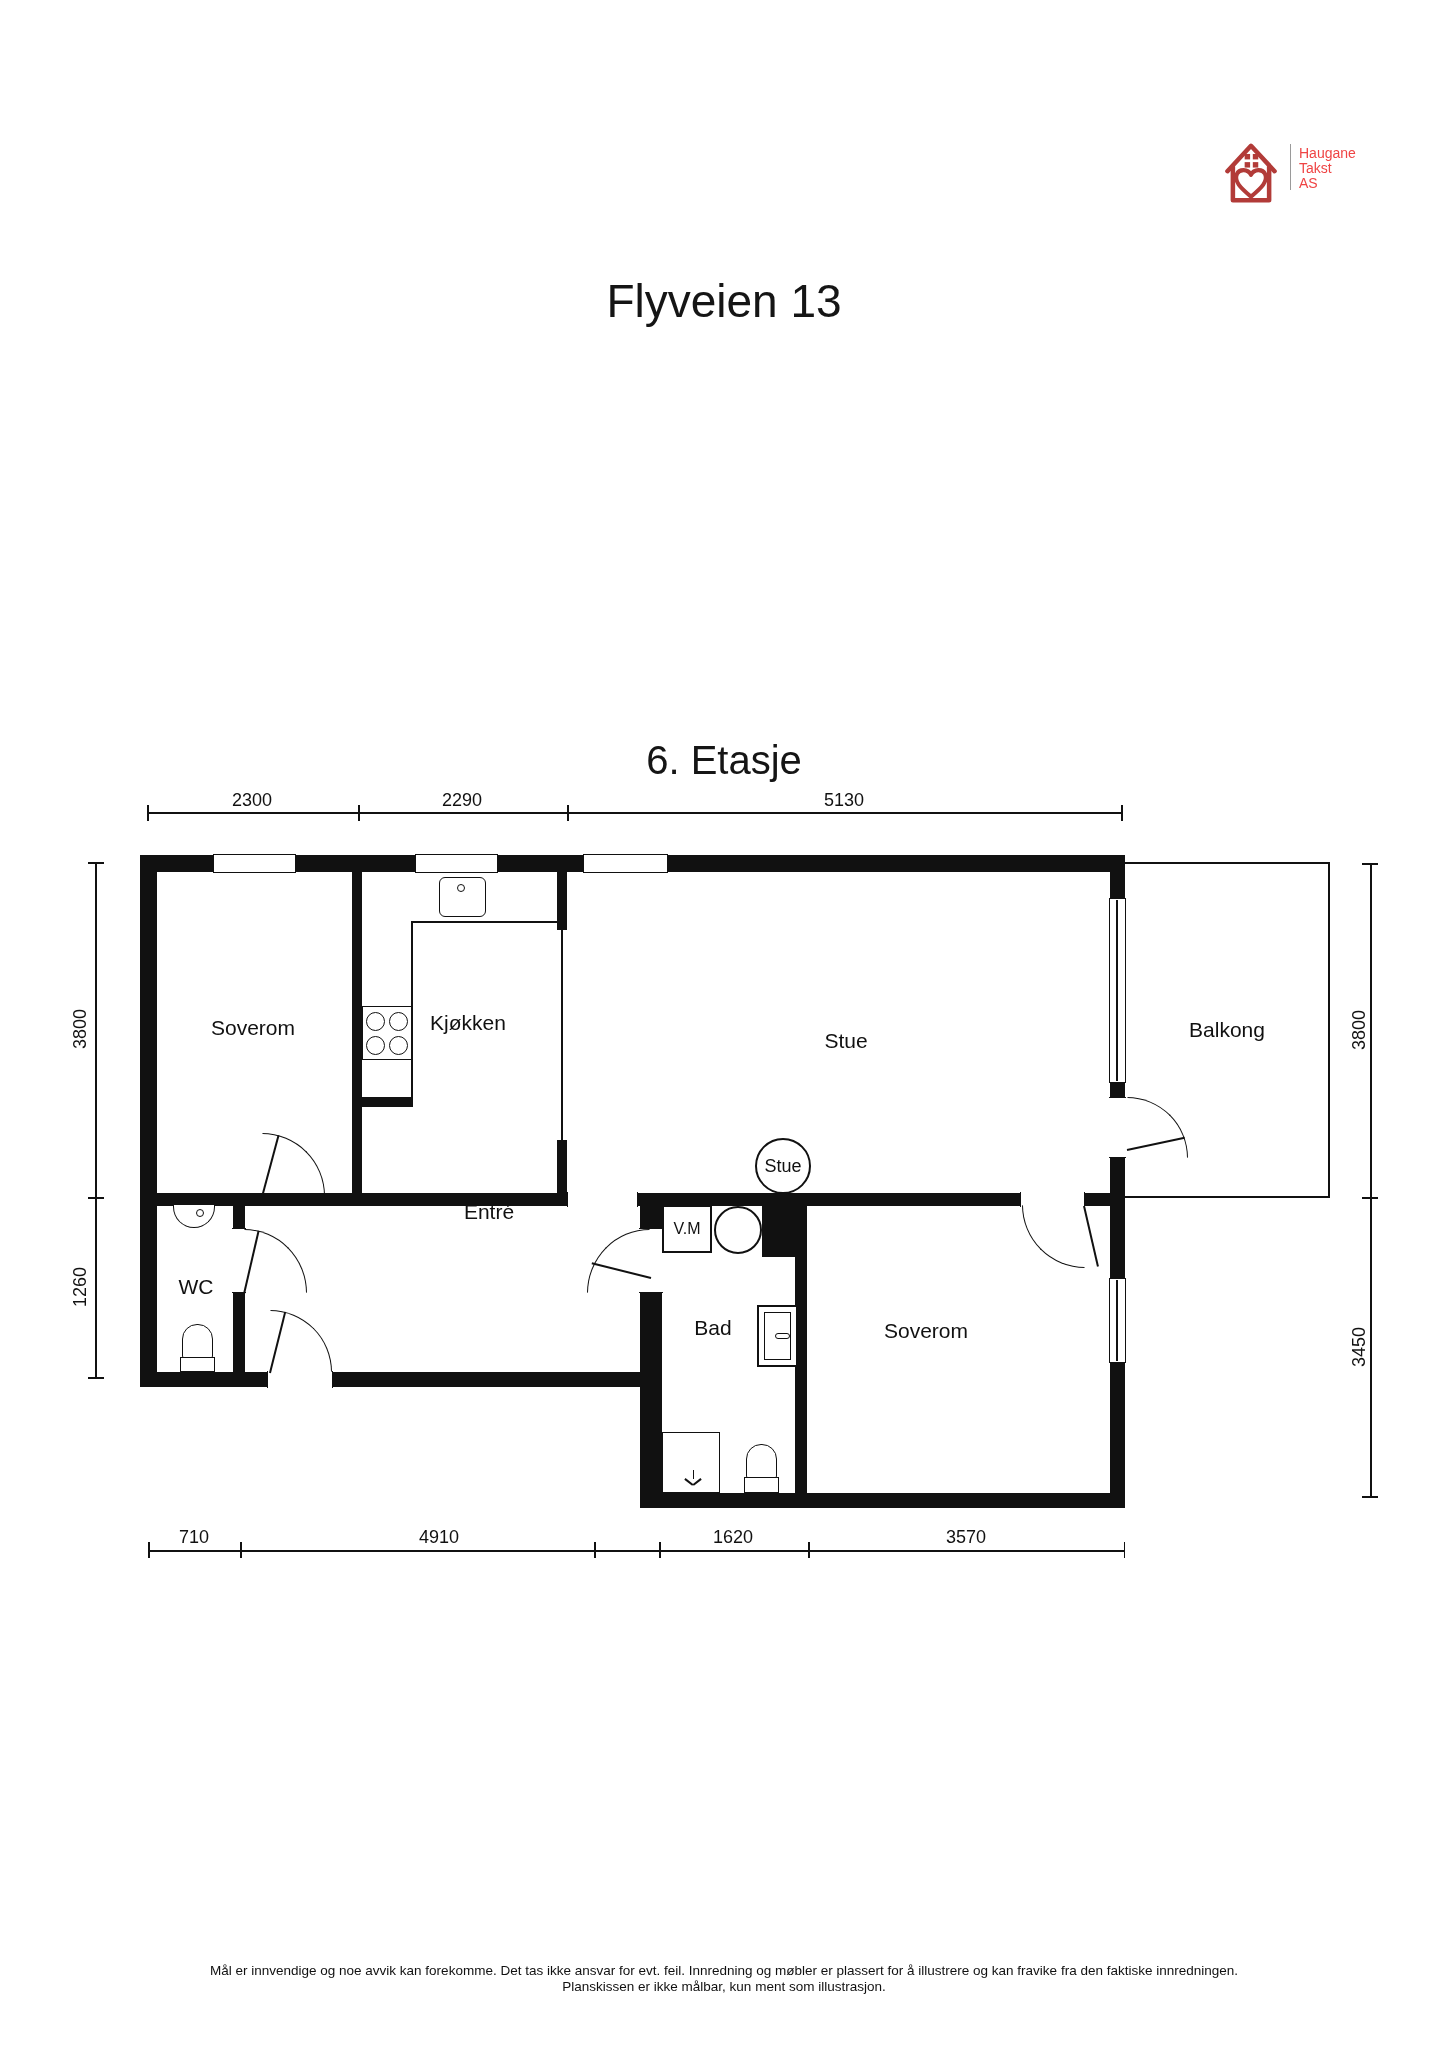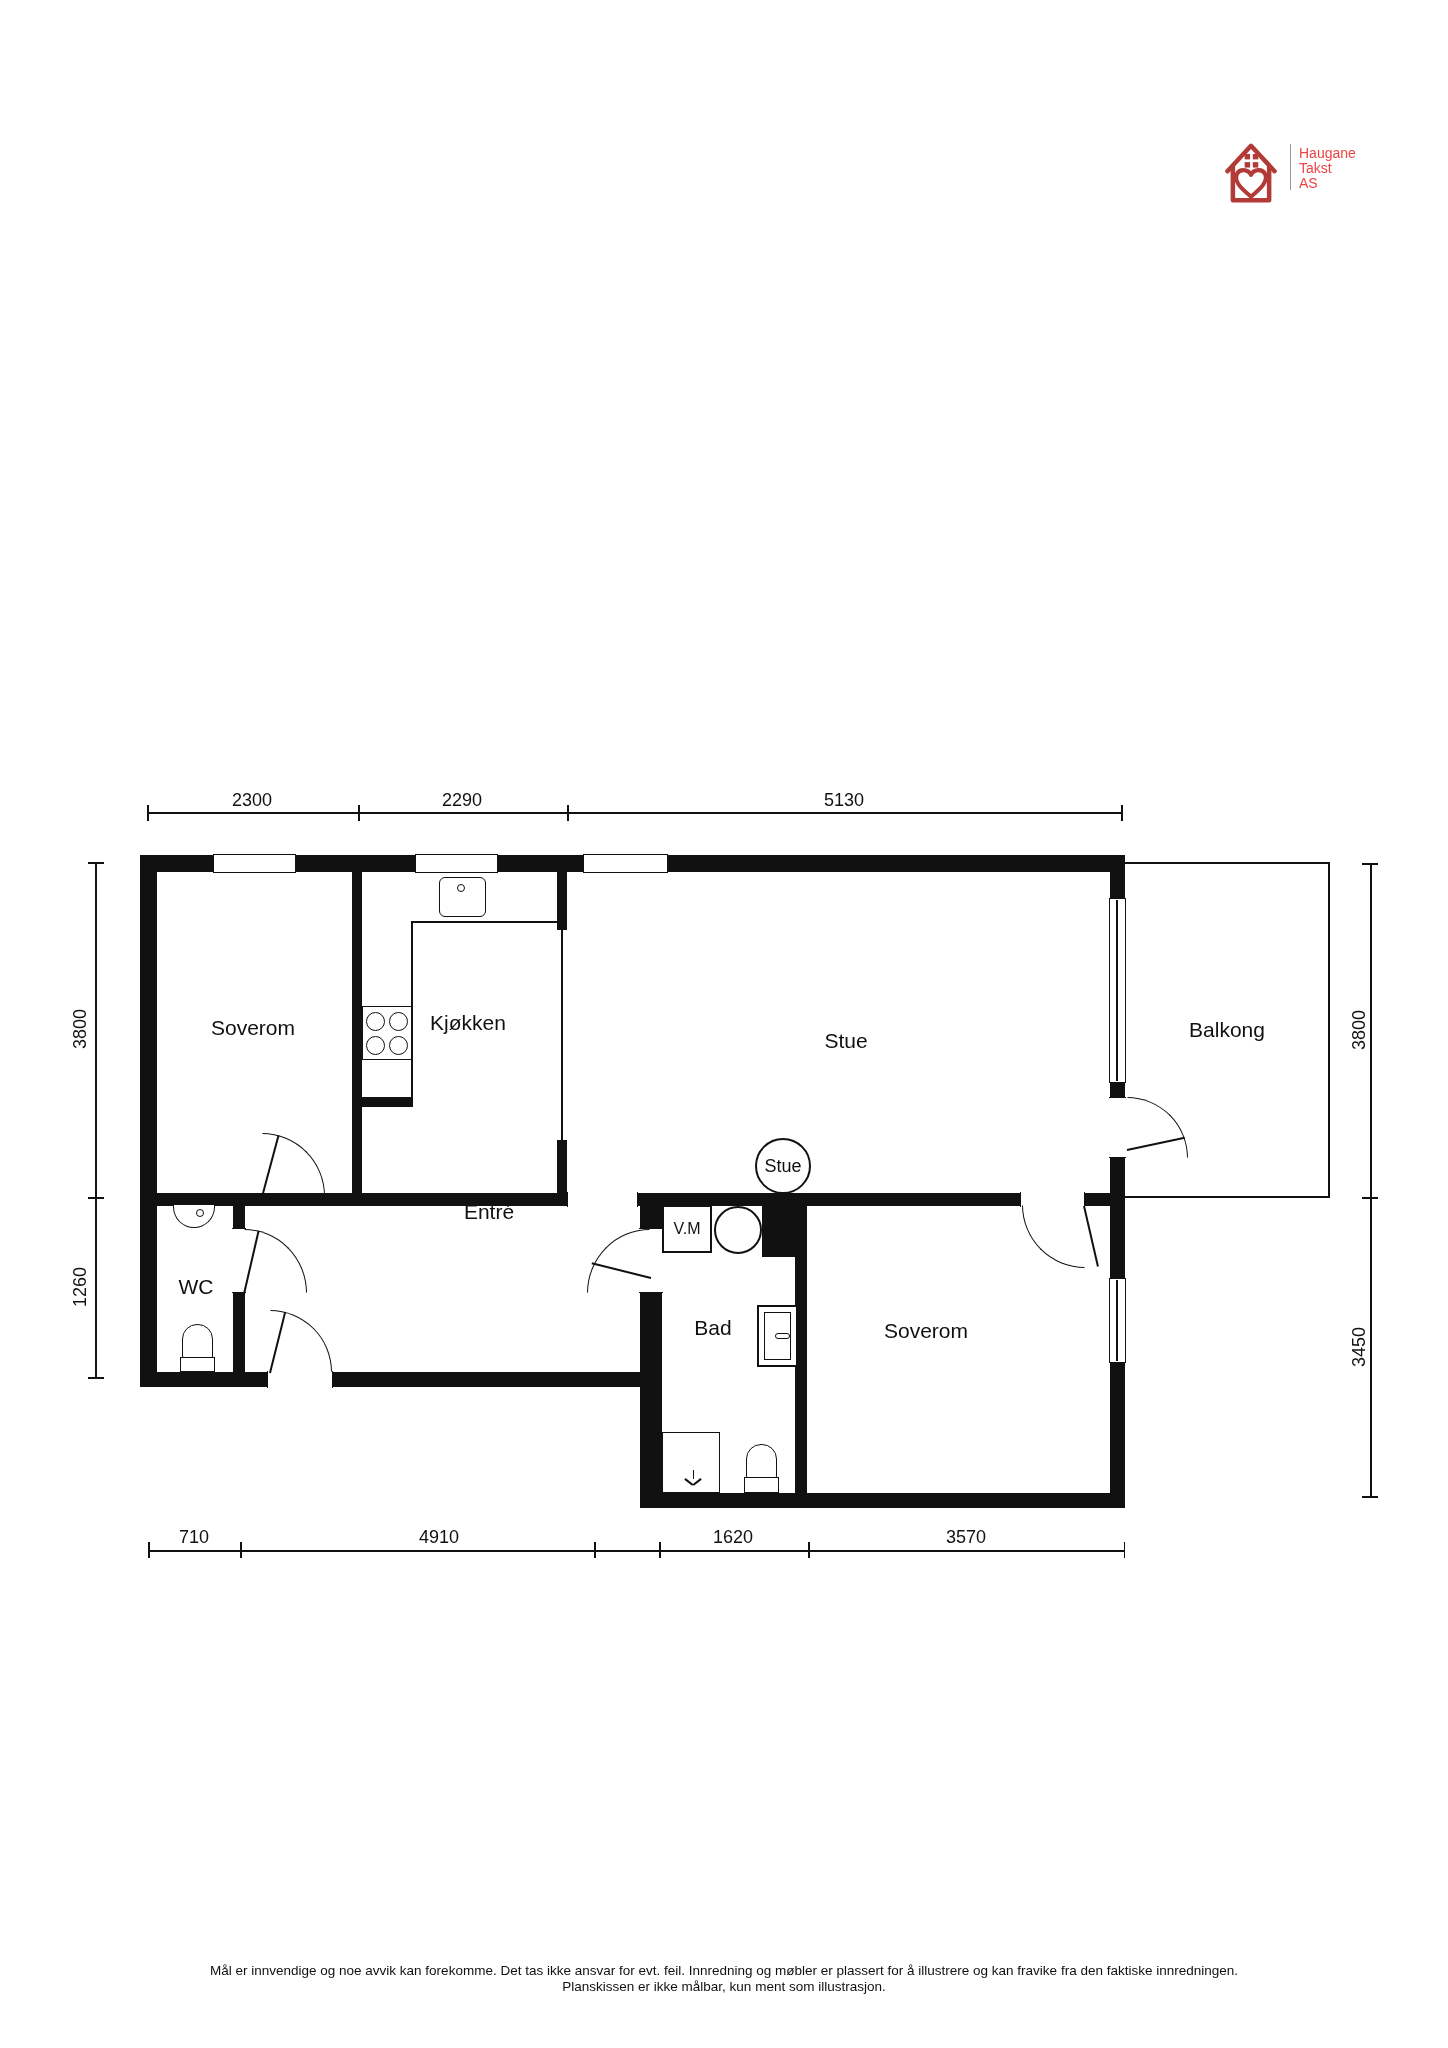--- a/index.html
+++ b/index.html
@@ -57,6 +57,7 @@
     </span>
   </div>
 
+  <div class="title" style="top:274px;">Flyveien 13</div>
 
   <div>
 

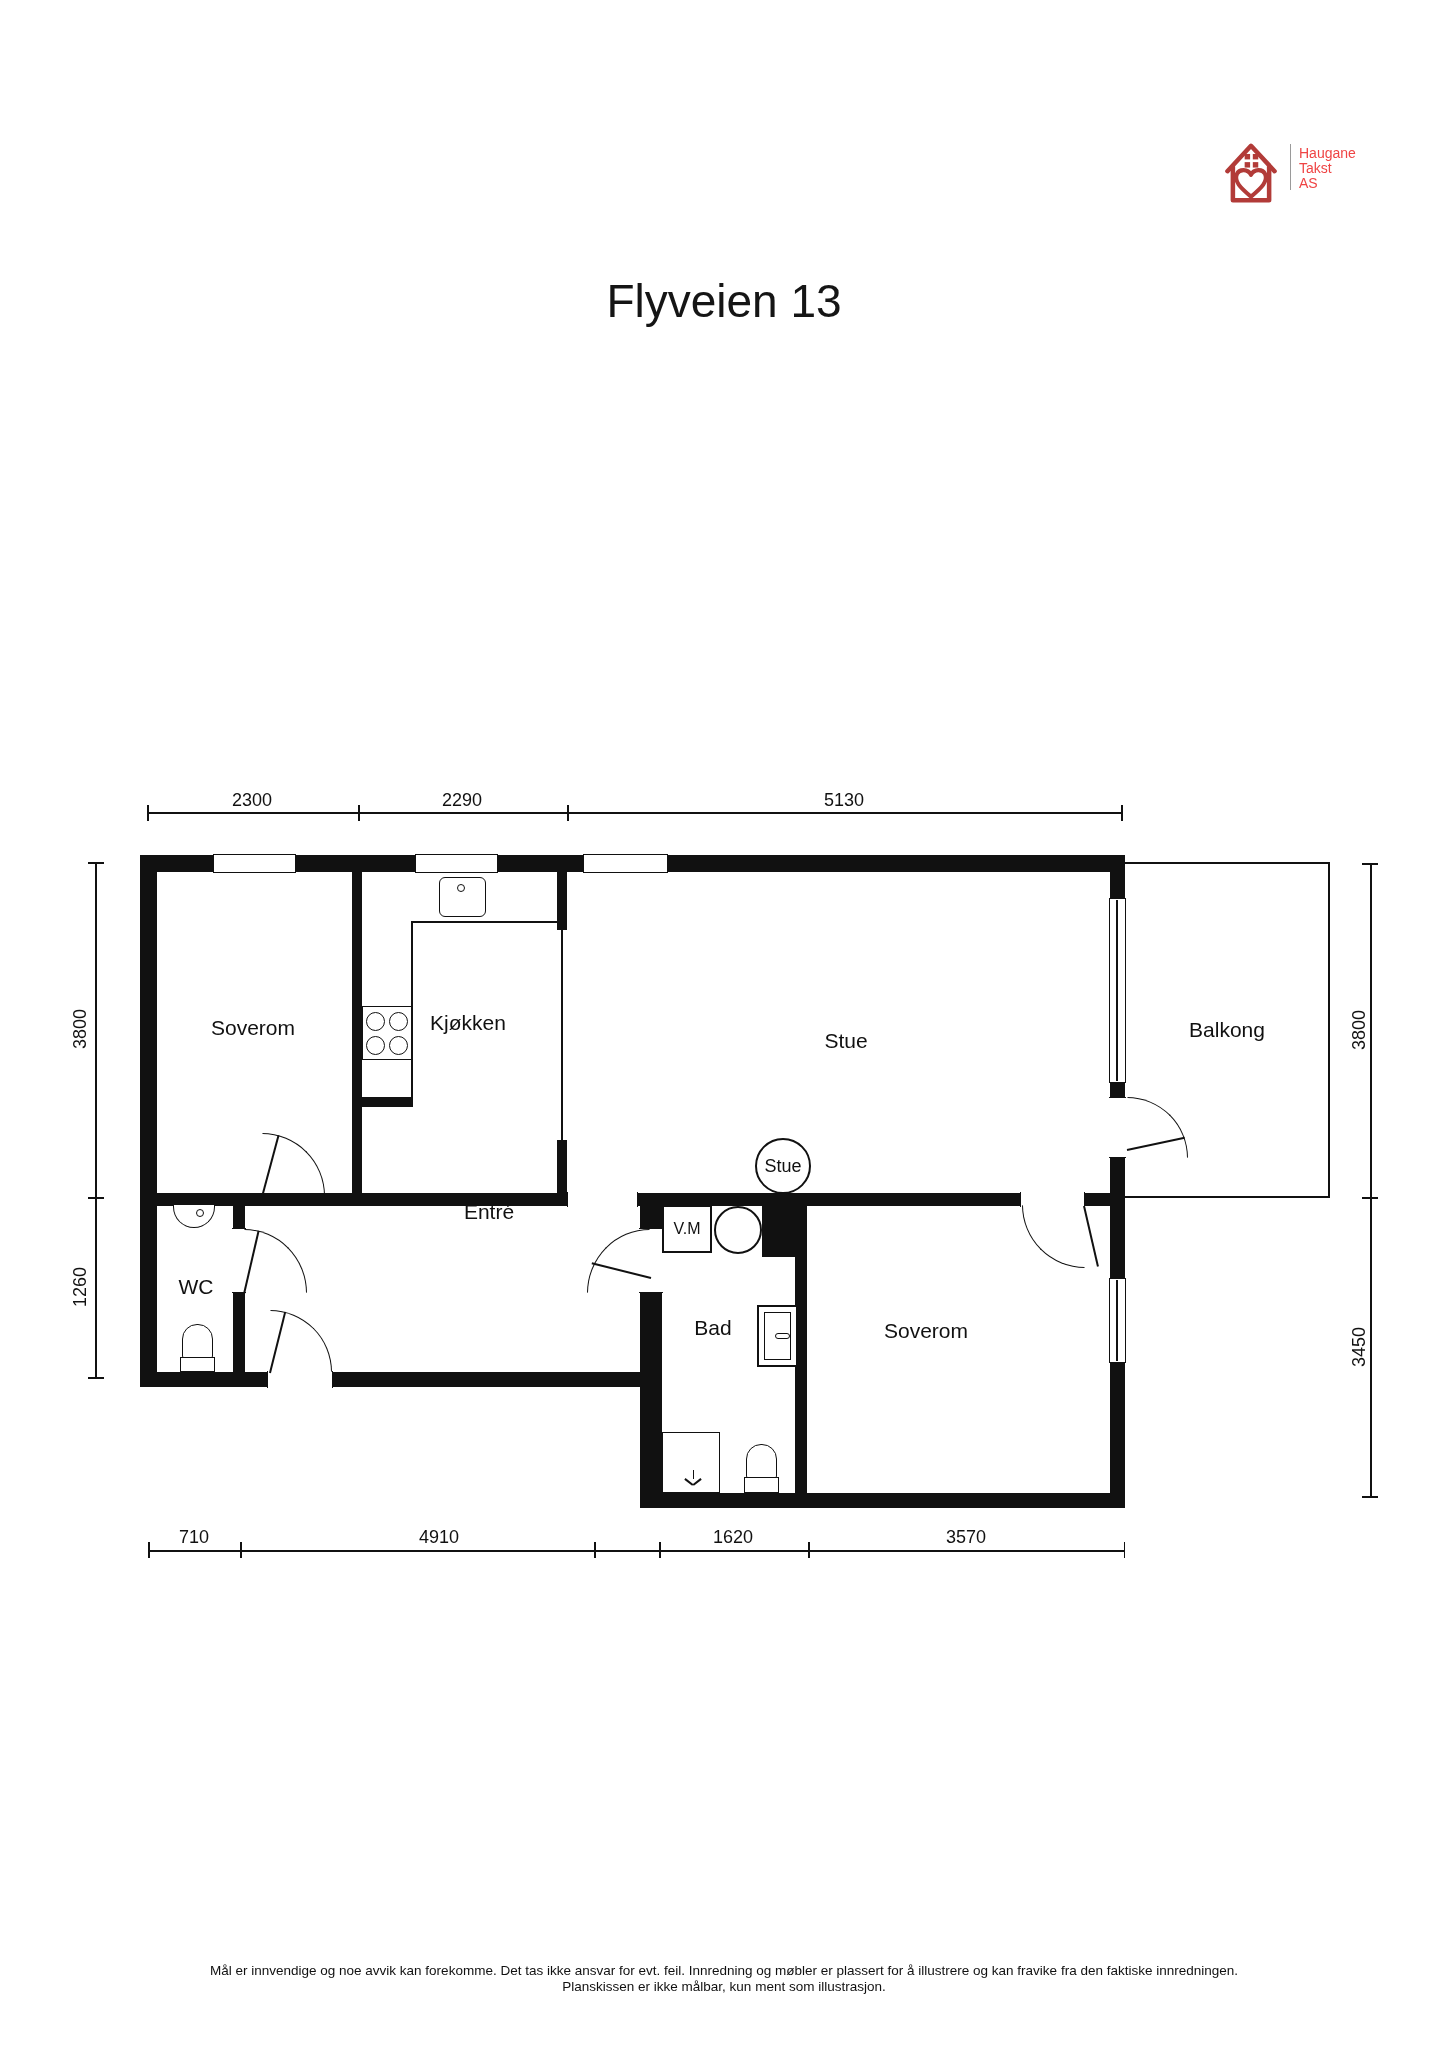--- a/index.html
+++ b/index.html
@@ -58,6 +58,7 @@
   </div>
 
   <div class="title" style="top:274px;">Flyveien 13</div>
+  <div class="floor" style="top:738px;">6. Etasje</div>
 
   <div>
 

